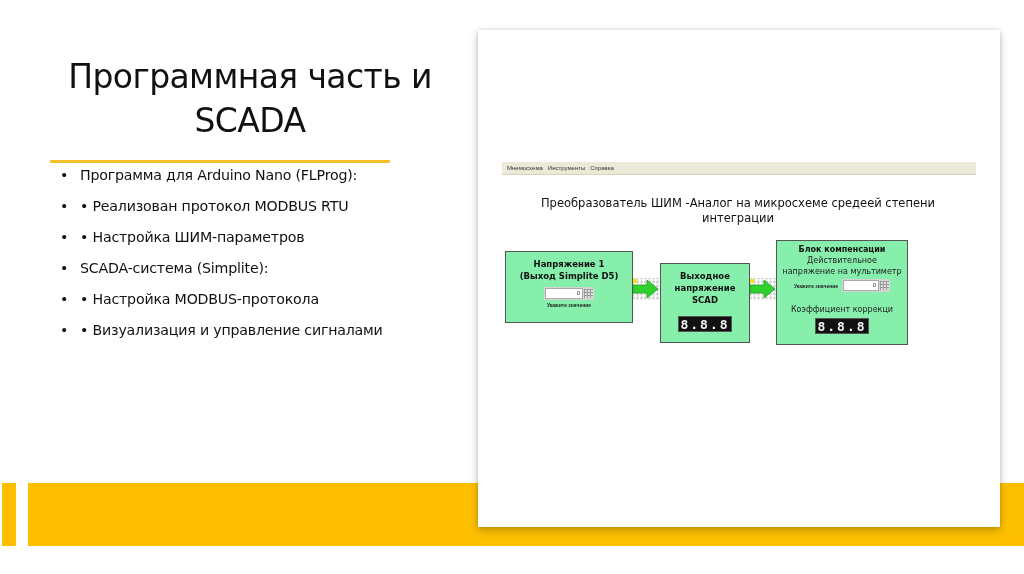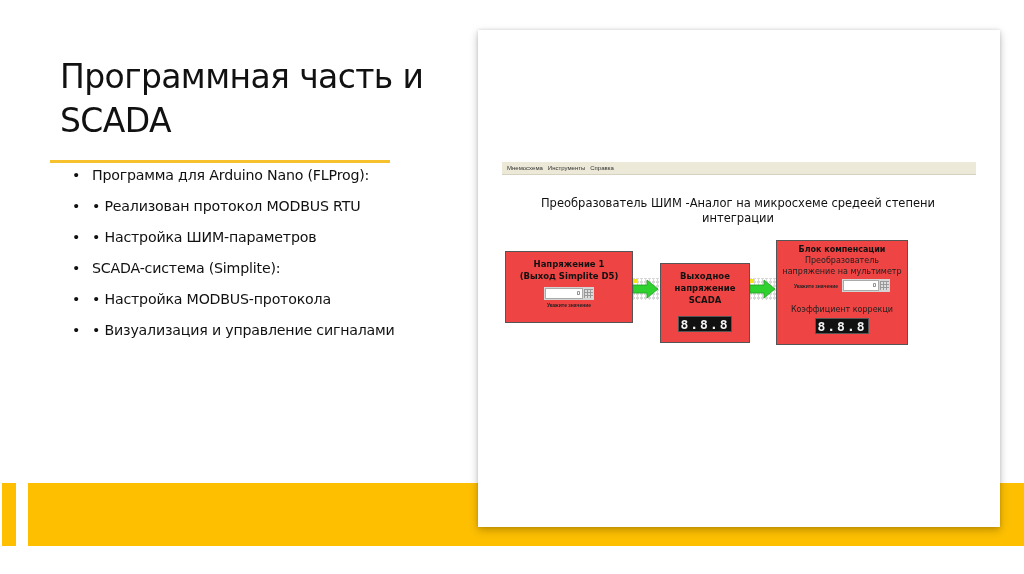--- a/index.html
+++ b/index.html
@@ -11,6 +11,7 @@
       font-family: "DejaVu Sans", sans-serif;
       font-size: 33px; line-height: 44px; font-weight: normal; color: #111;
       letter-spacing: -0.6px;
+      text-align: center;
     }
     .title-rule {
       position: absolute; left: 50px; top: 160px; width: 340px; height: 3px;

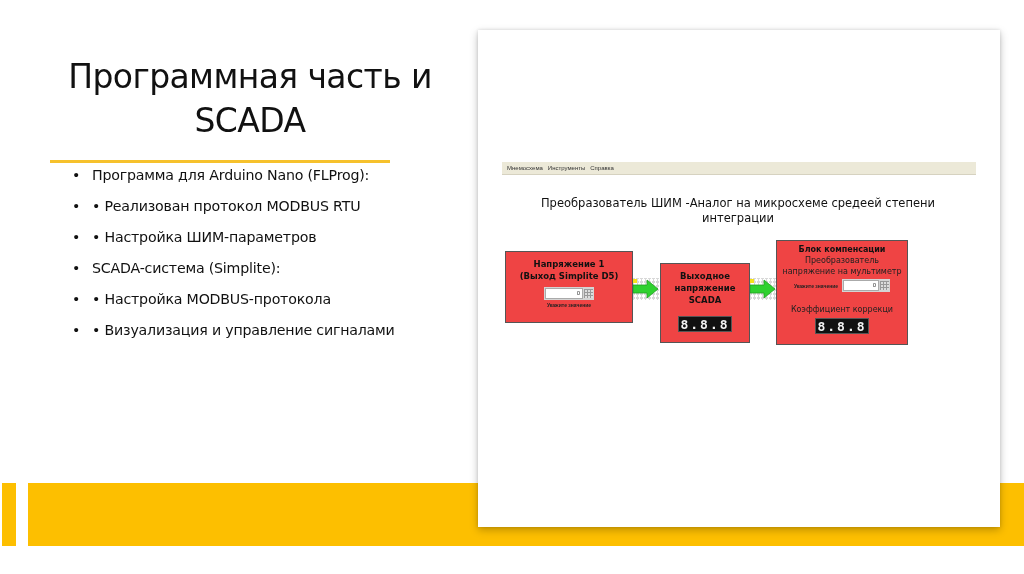--- a/index.html
+++ b/index.html
@@ -18,7 +18,7 @@
       background: #f6c12c;
     }
     .bullets {
-      position: absolute; left: 72px; top: 166px; width: 360px;
+      position: absolute; left: 60px; top: 166px; width: 360px;
       list-style: none;
       font-family: "DejaVu Sans", sans-serif; font-size: 14.2px; color: #111;
       letter-spacing: -0.2px;

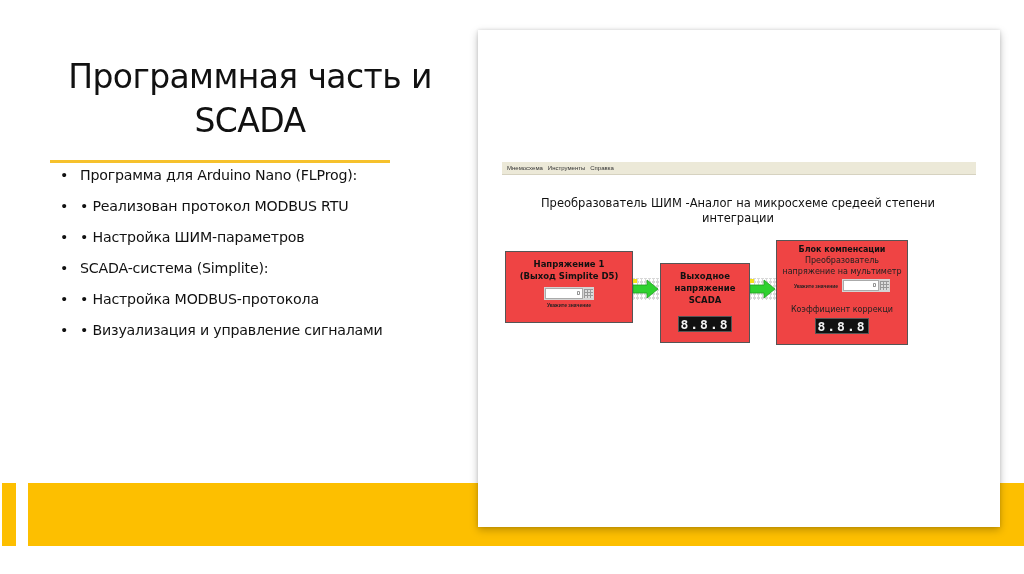--- a/index.html
+++ b/index.html
@@ -49,7 +49,7 @@
     }
 
     .block {
-      position: absolute; background: #ef4444; border: 1.5px solid #555;
+      position: absolute; background: #86efac; border: 1.5px solid #555;
       text-align: center;
     }
     .block-1 { left: 27px; top: 221px; width: 128px; height: 72px; }

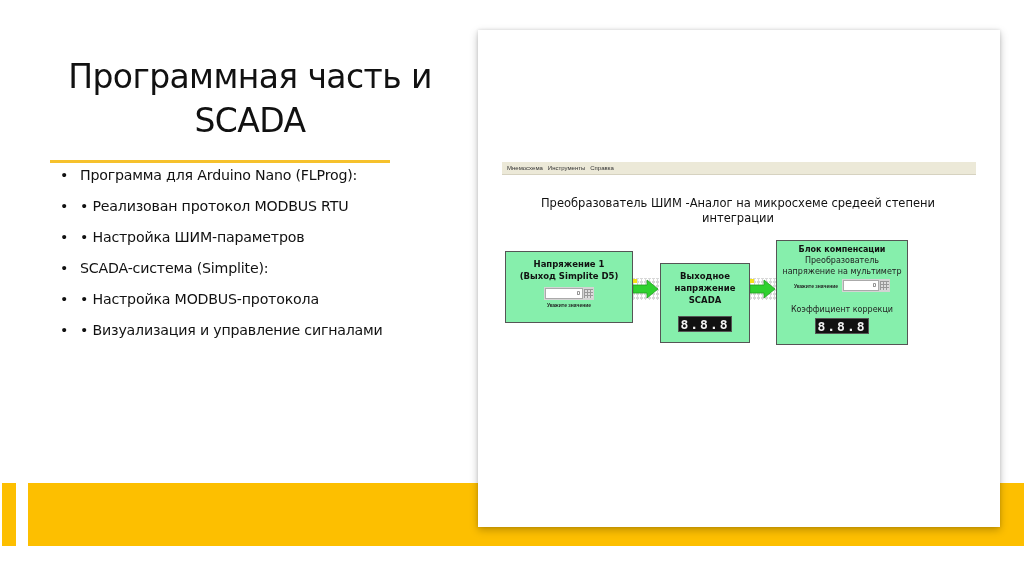--- a/index.html
+++ b/index.html
@@ -166,7 +166,7 @@
 
   <div class="block block-3">
     <div class="block-title">Блок компенсации</div>
-    <div class="block-sub">Преобразователь</div>
+    <div class="block-sub">Действительное</div>
     <div class="block-sub">напряжение на мультиметр</div>
     <div class="comp-row">
       <div class="hint">Укажите значение</div>

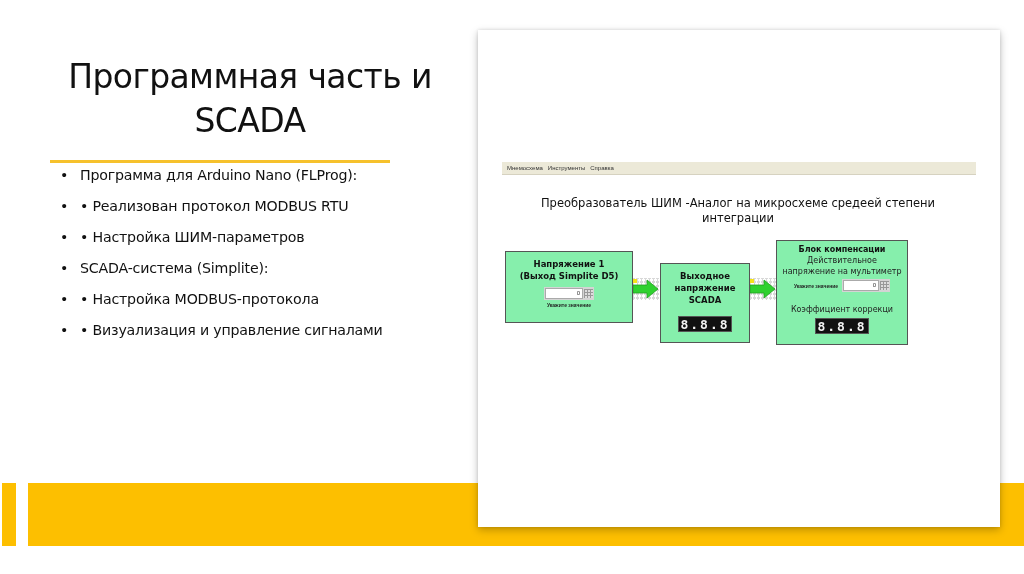--- a/index.html
+++ b/index.html
@@ -152,7 +152,7 @@
   <div class="block block-2">
     <div class="block-title">
       <div>Выходное</div>
-      <div>напряжение SCADA</div>
+      <div>напряжение SCAD</div>
     </div>
     <div class="lcd">8.8.8</div>
   </div>

